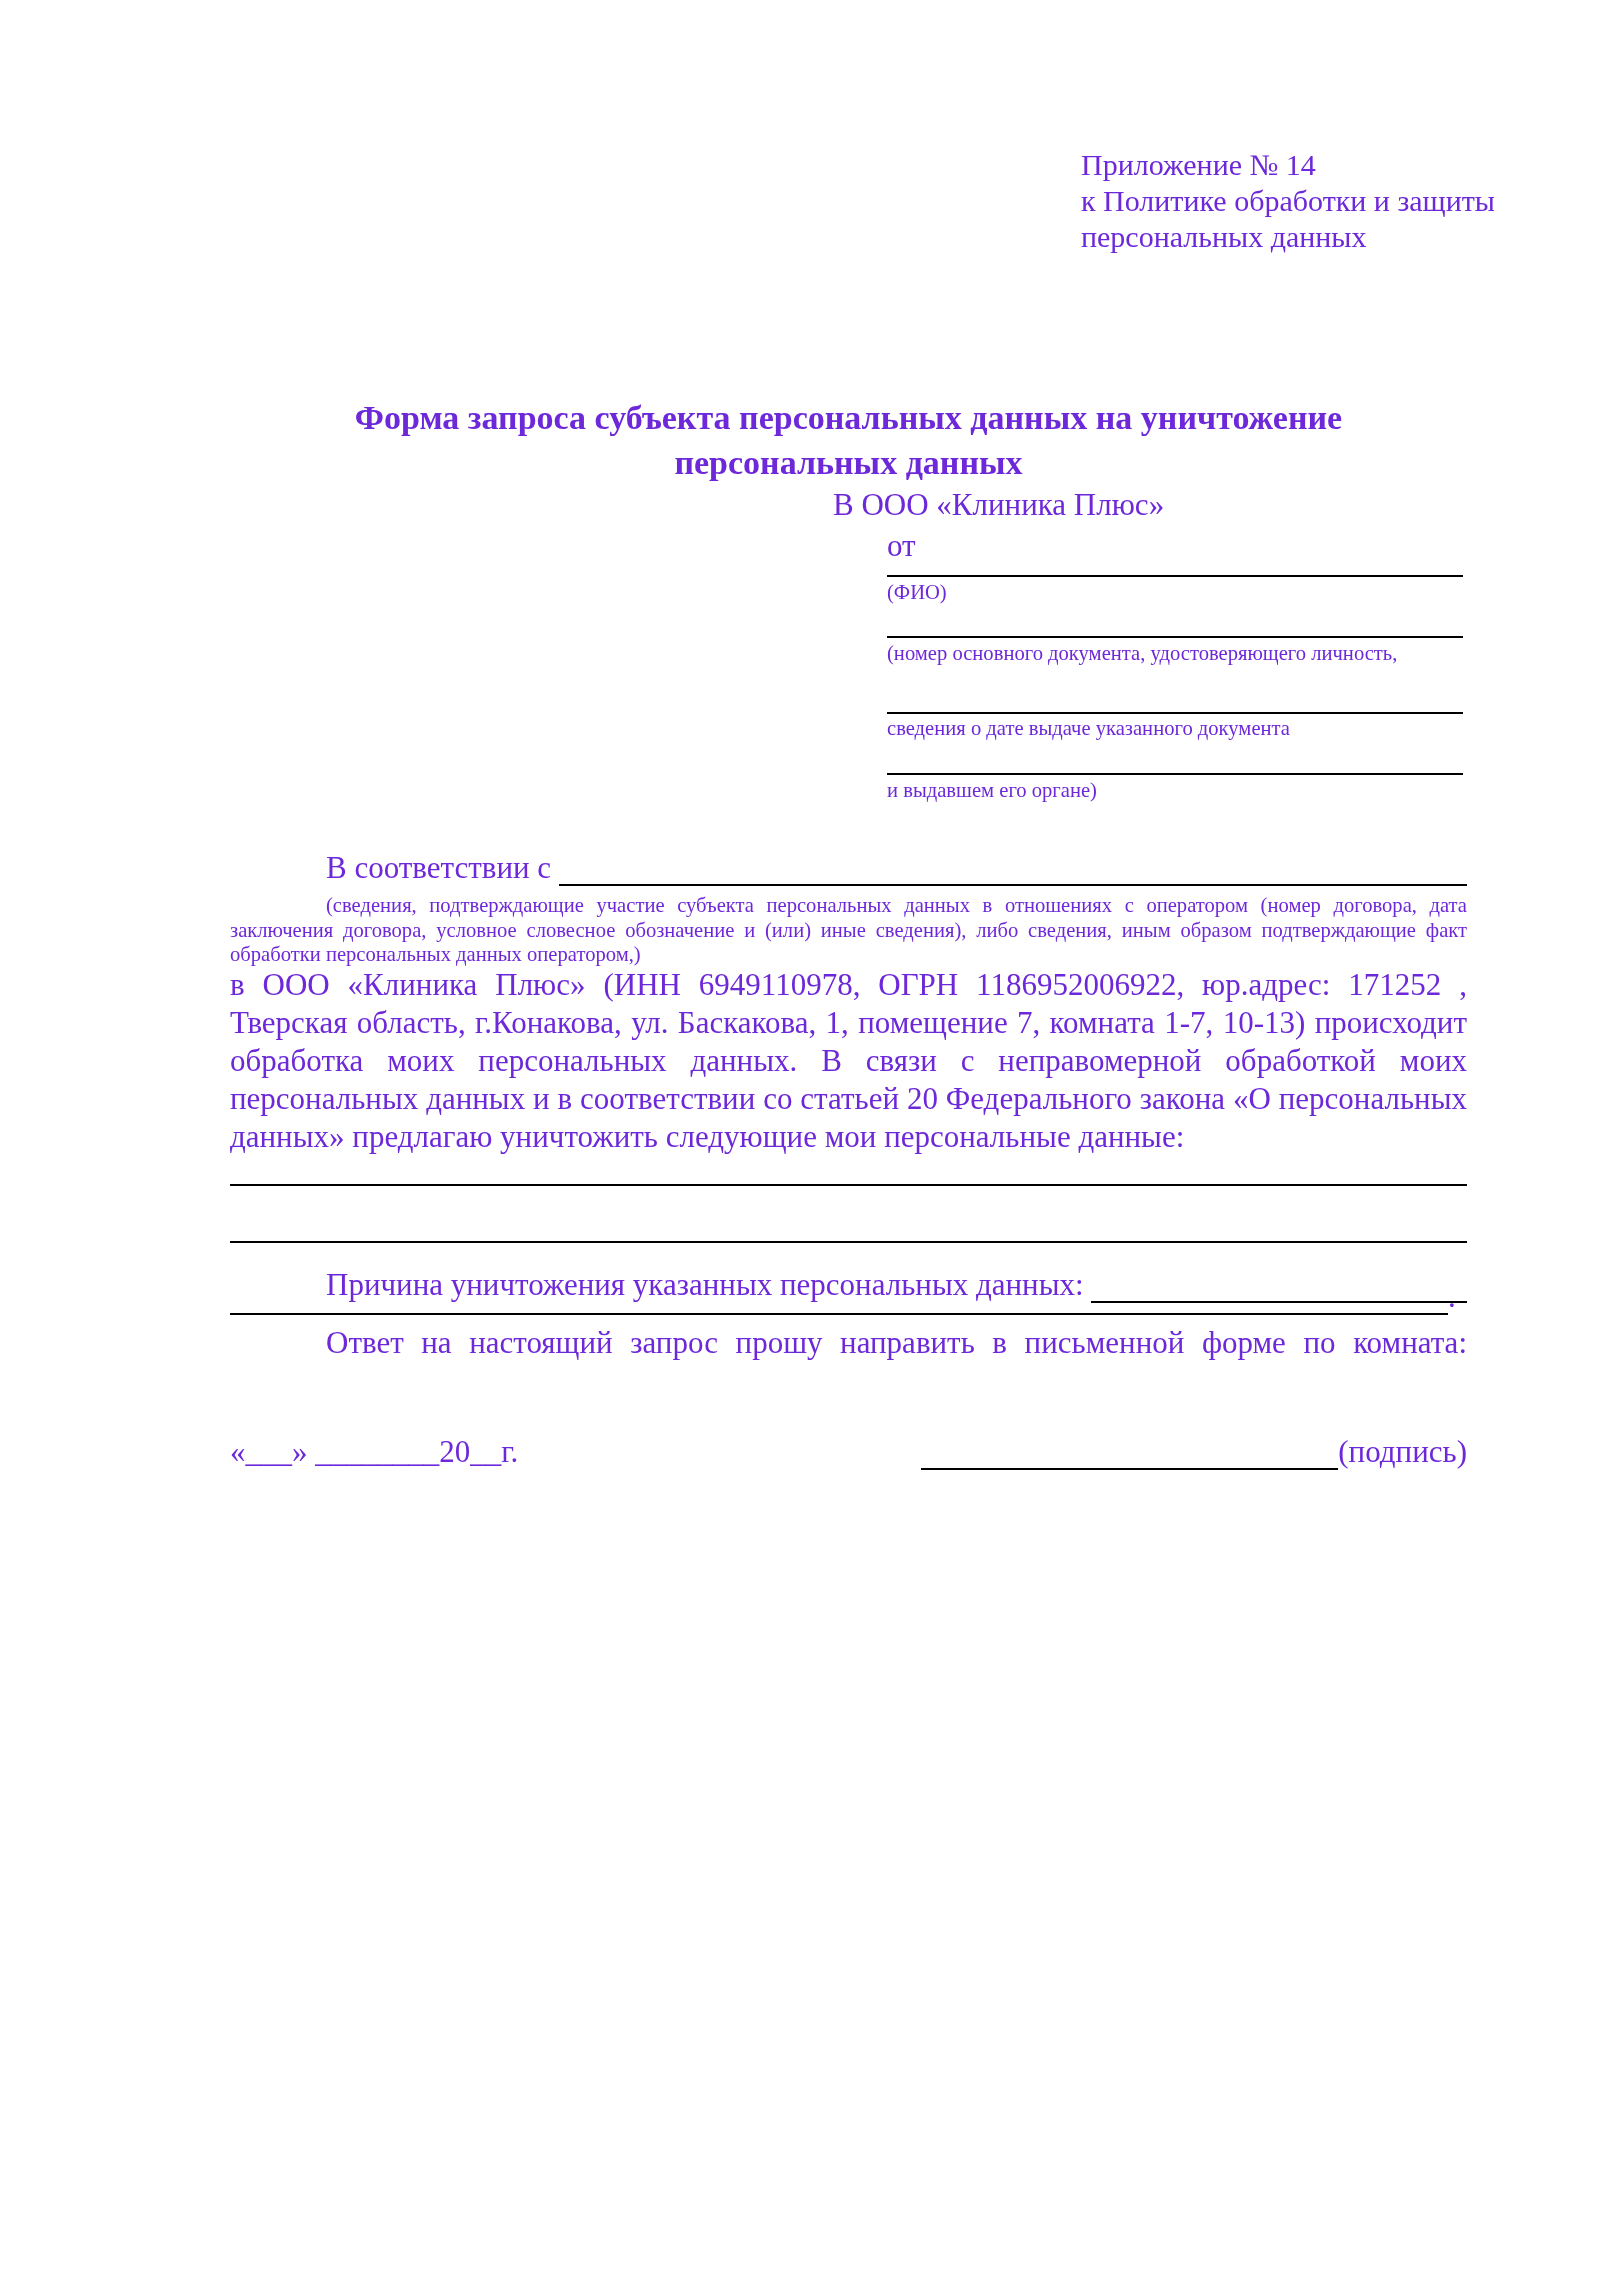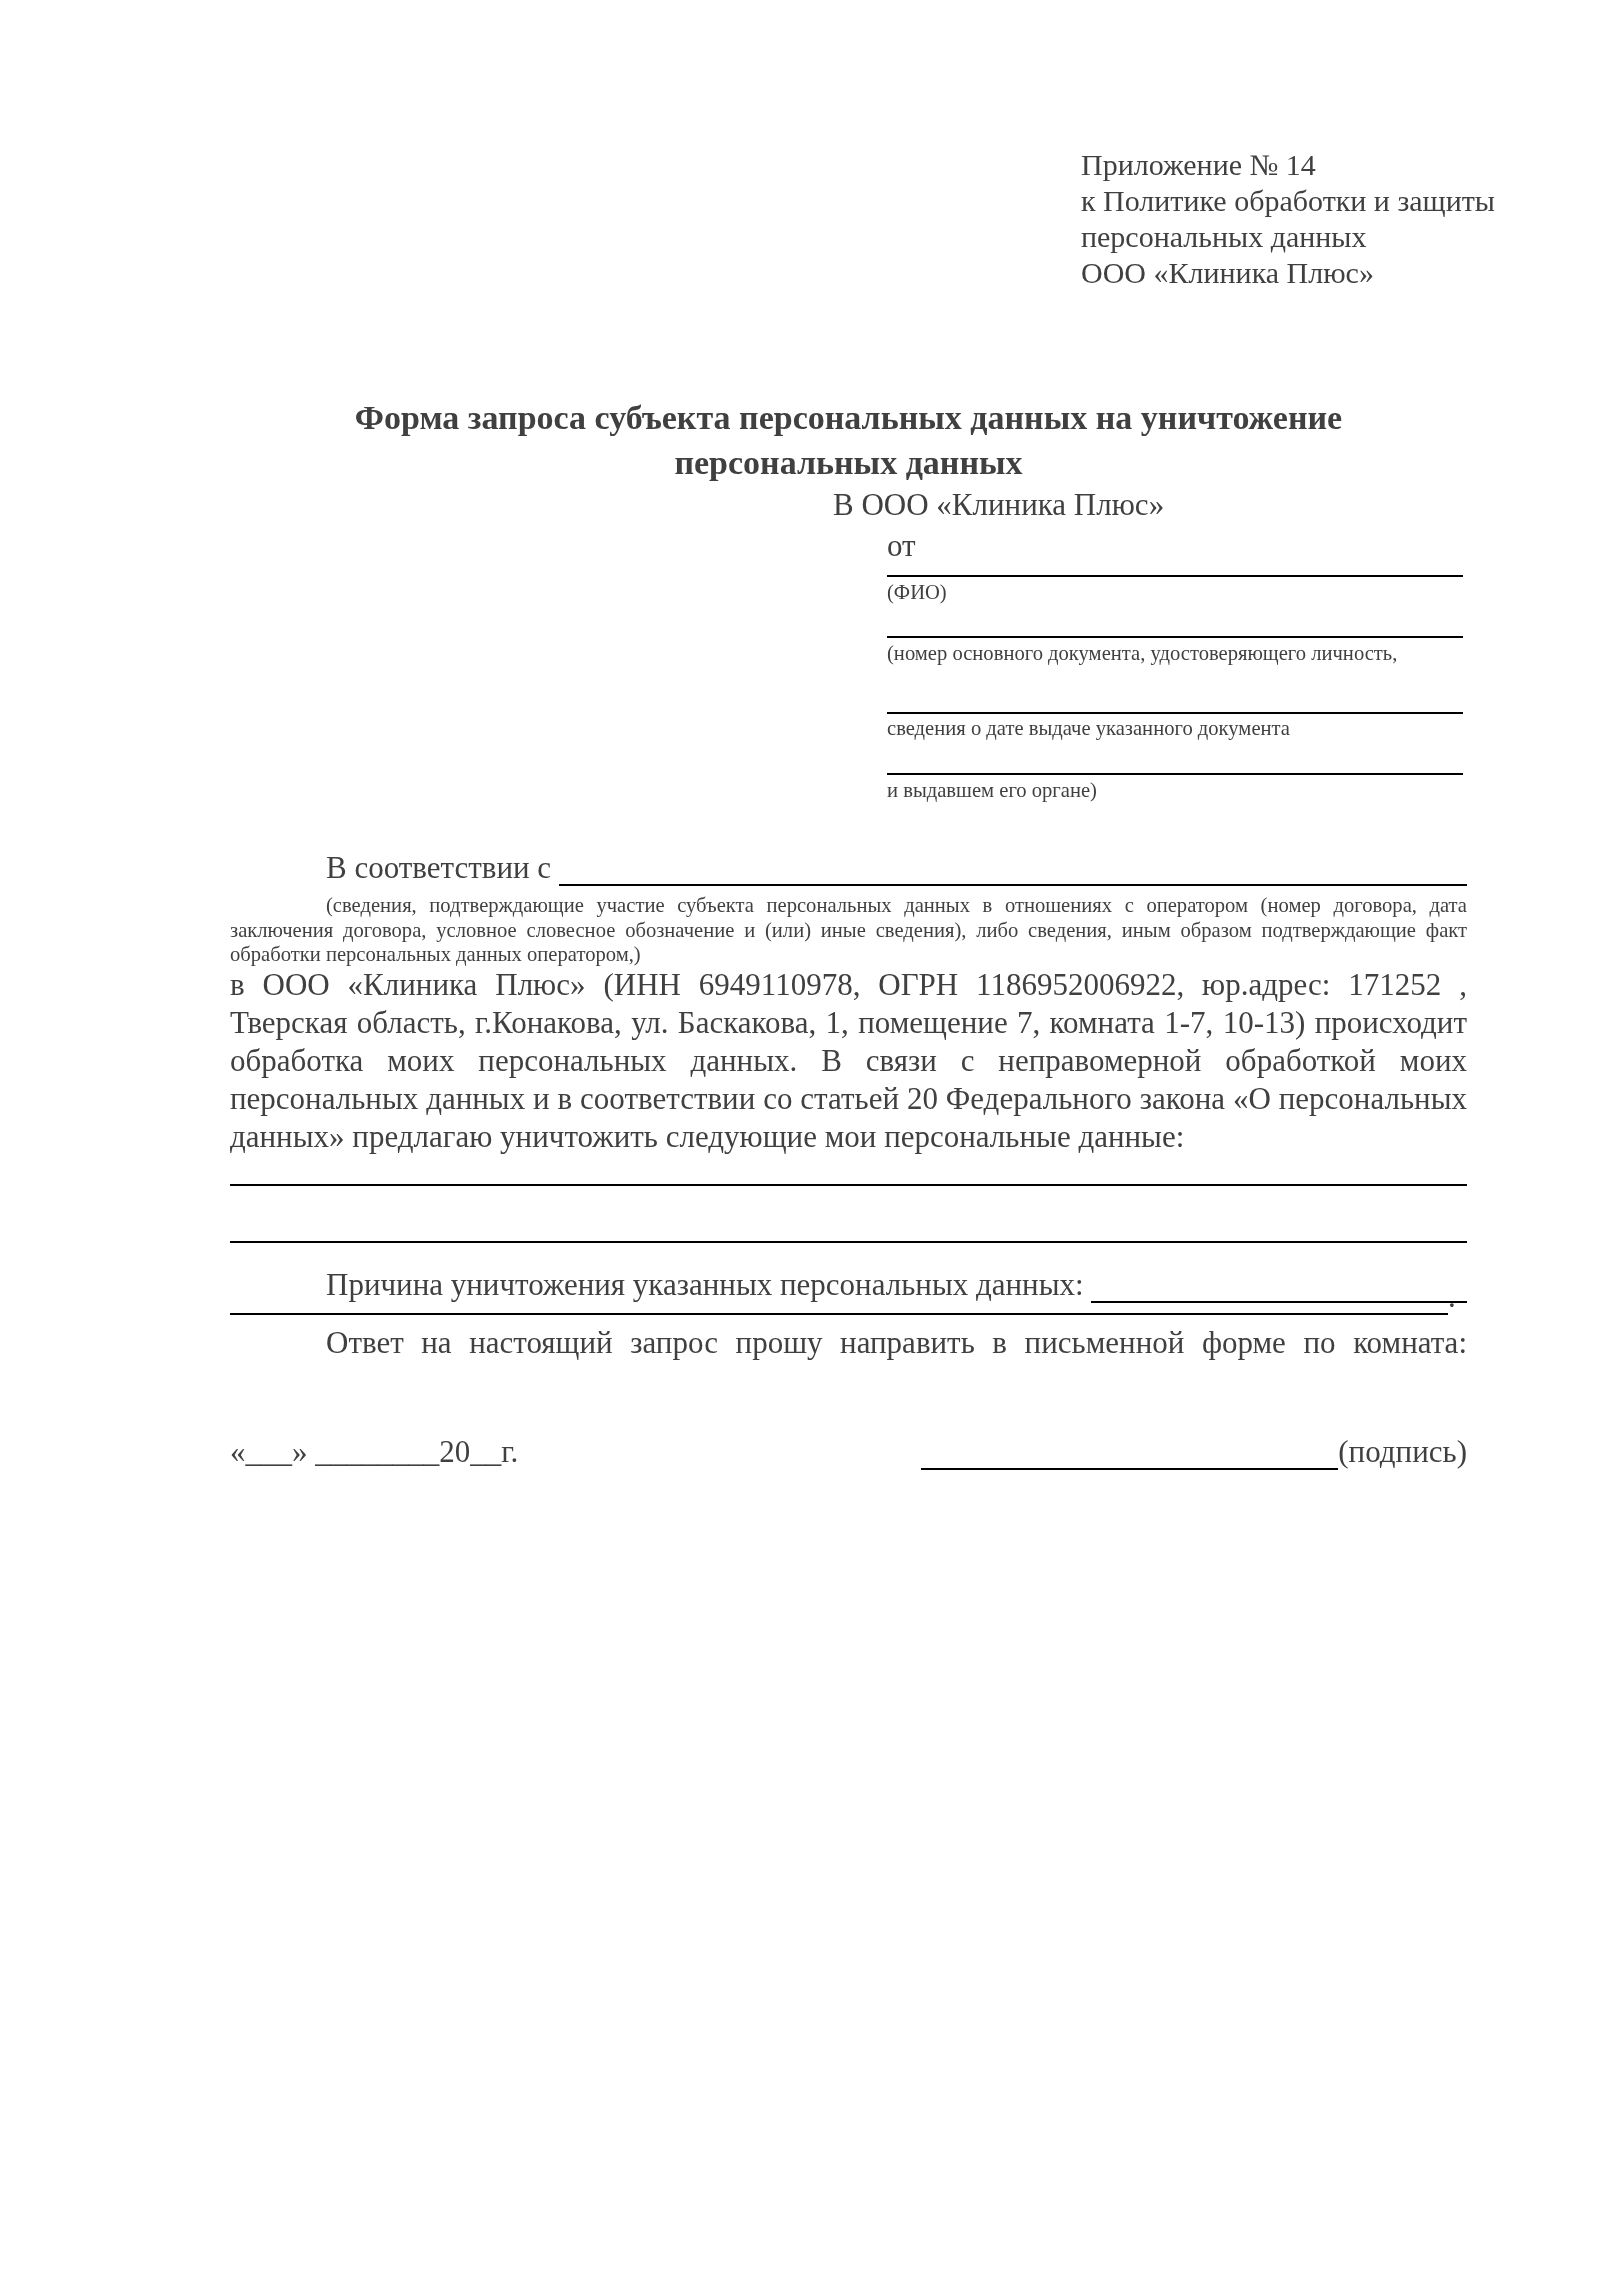--- a/index.html
+++ b/index.html
@@ -7,7 +7,7 @@
     position:relative;
     width:1621px; height:2293px;
     background:#ffffff;
-    color:#404040;
+    color:#6d28d9;
     font-family:"Liberation Serif", serif;
     overflow:hidden;
   }

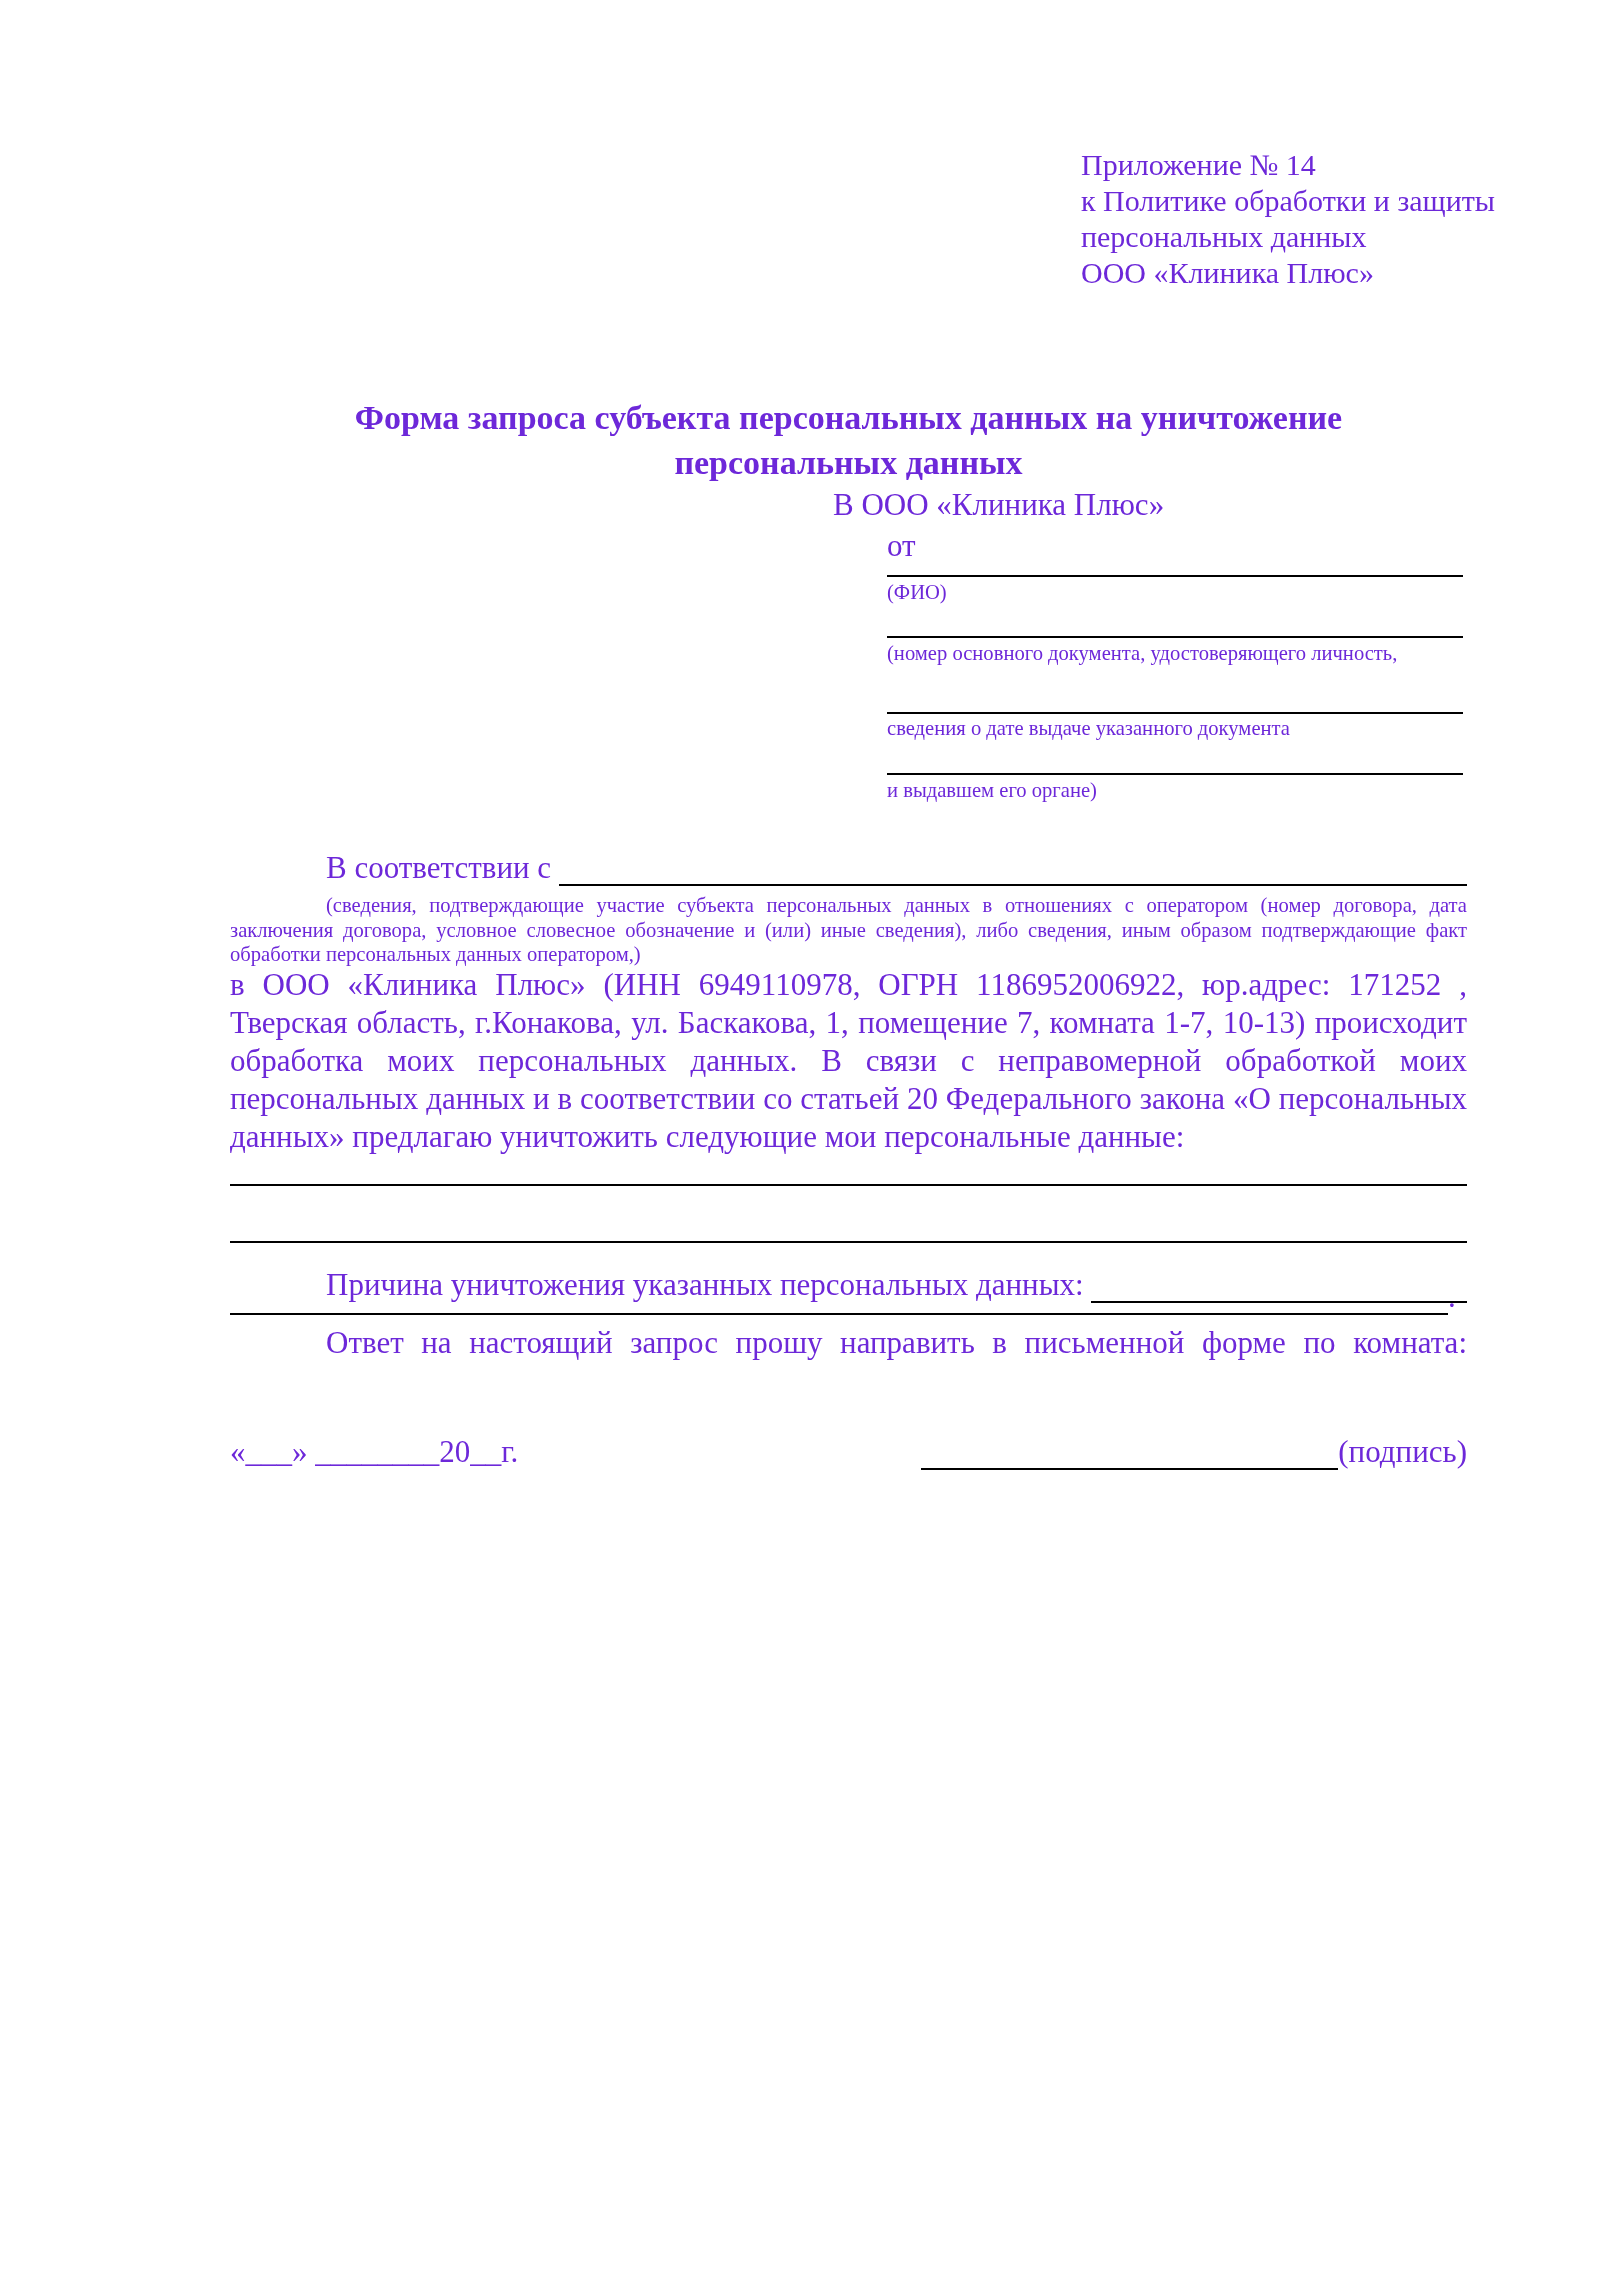--- a/index.html
+++ b/index.html
@@ -64,7 +64,6 @@
     <div>Приложение № 14</div>
     <div>к Политике обработки и защиты</div>
     <div>персональных данных</div>
-    <div>ООО «Клиника Плюс»</div>
   </div>
 
   <div class="abs title">

